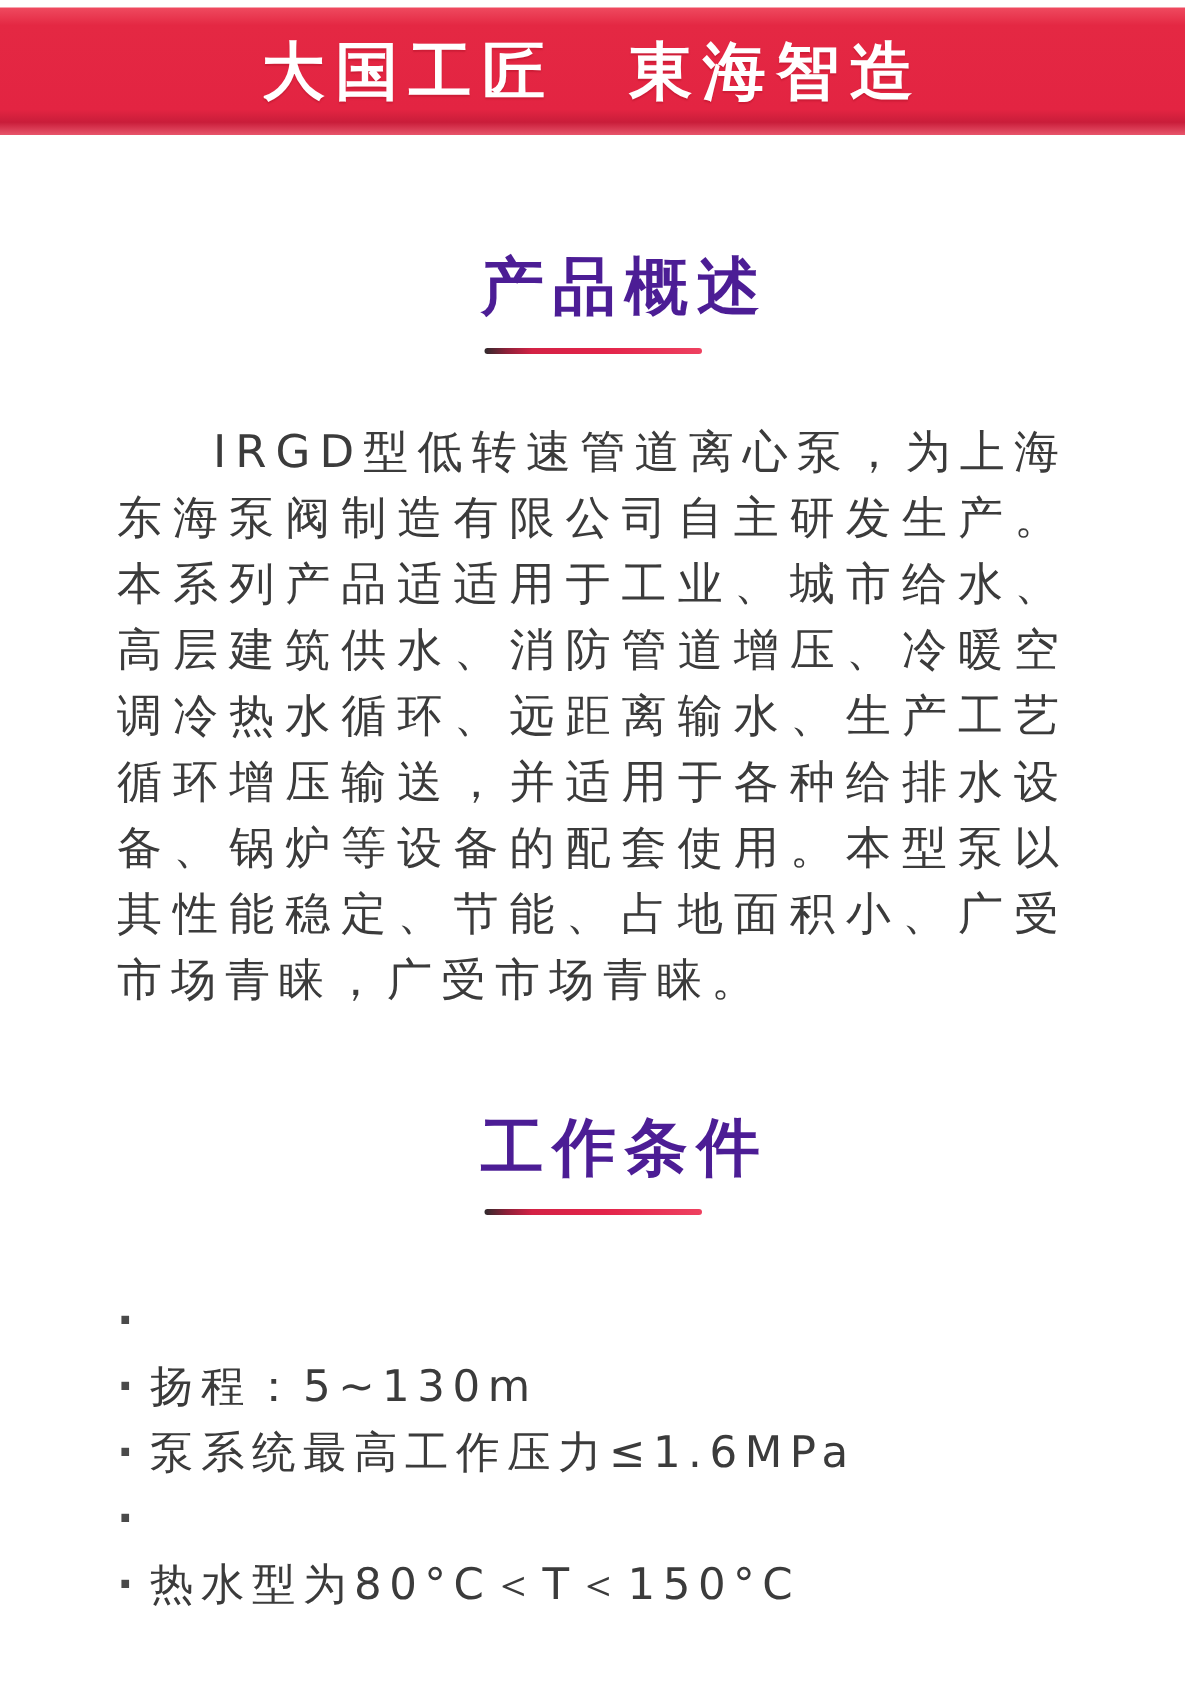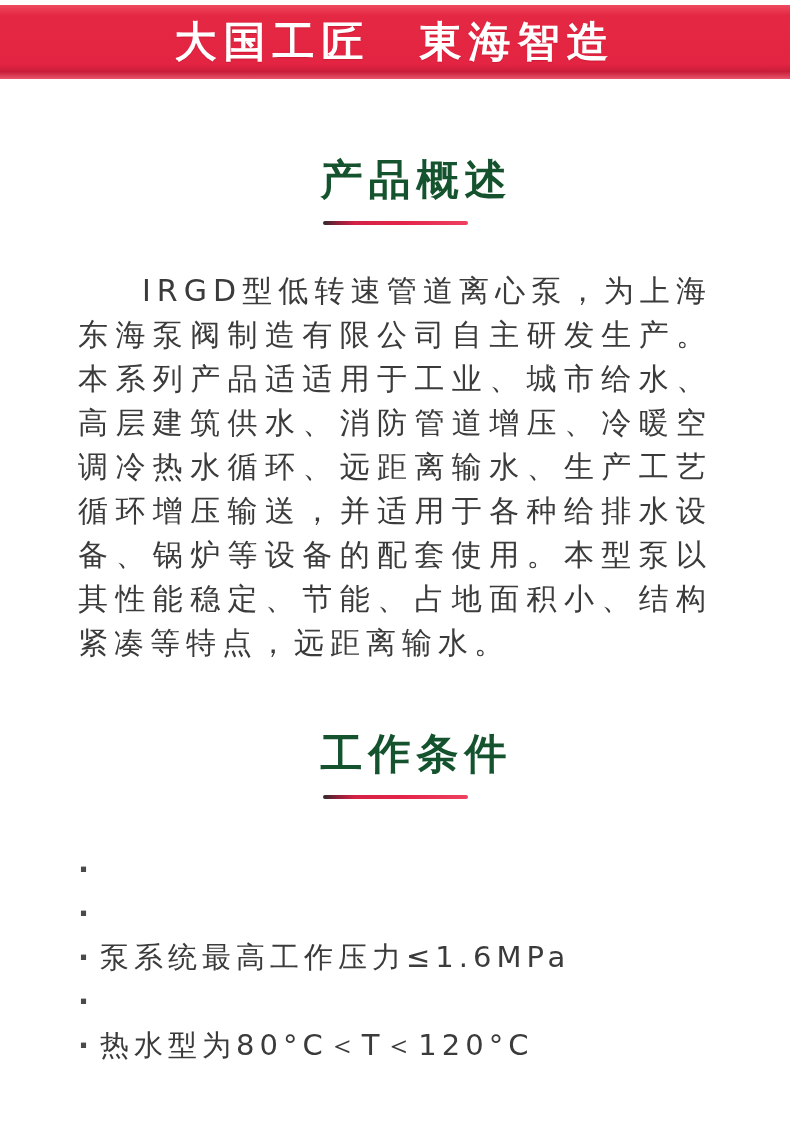--- a/index.html
+++ b/index.html
@@ -14,7 +14,7 @@
   
   .banner {
     margin-top: 5px;
-    height: 74px;
+    height: 85px;
     width: 100%;
     display: flex;
     align-items: center;

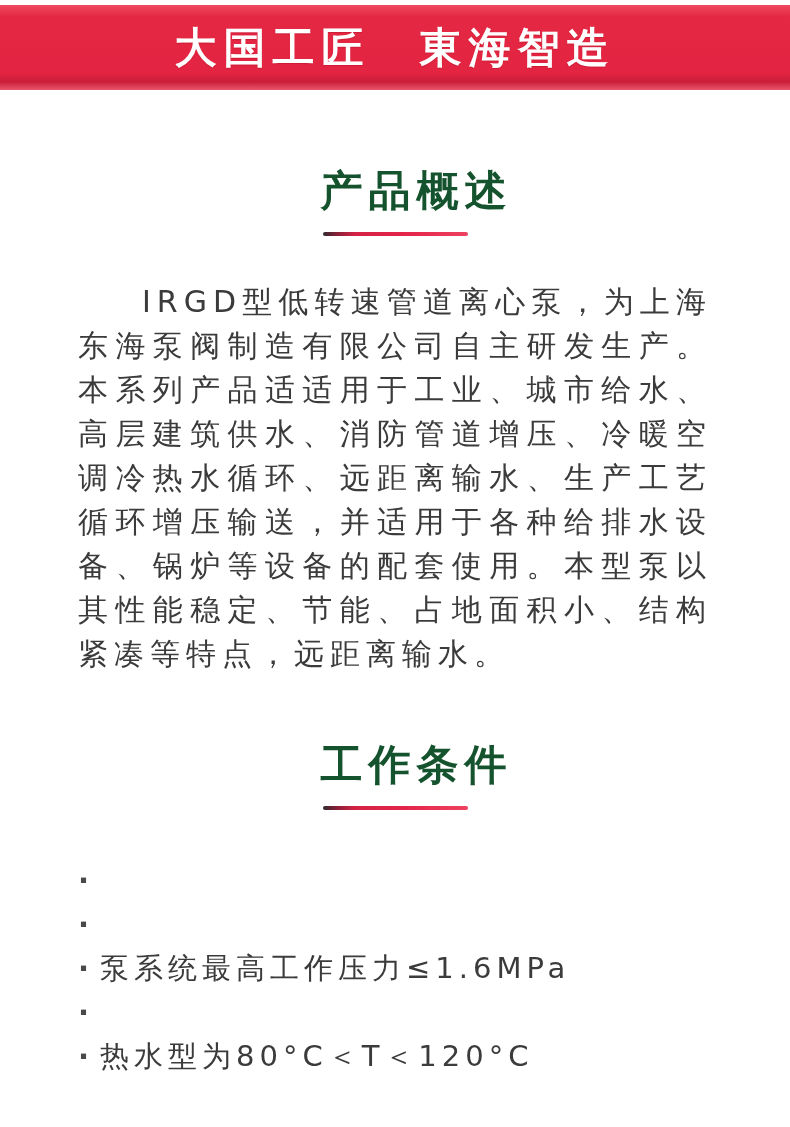--- a/index.html
+++ b/index.html
@@ -42,7 +42,7 @@
     font-size: 42px;
     line-height: 50px;
     font-weight: bold;
-    color: #14532d;
+    color: #4c1d95;
     letter-spacing: 6px;
     padding-left: 43px;
   }

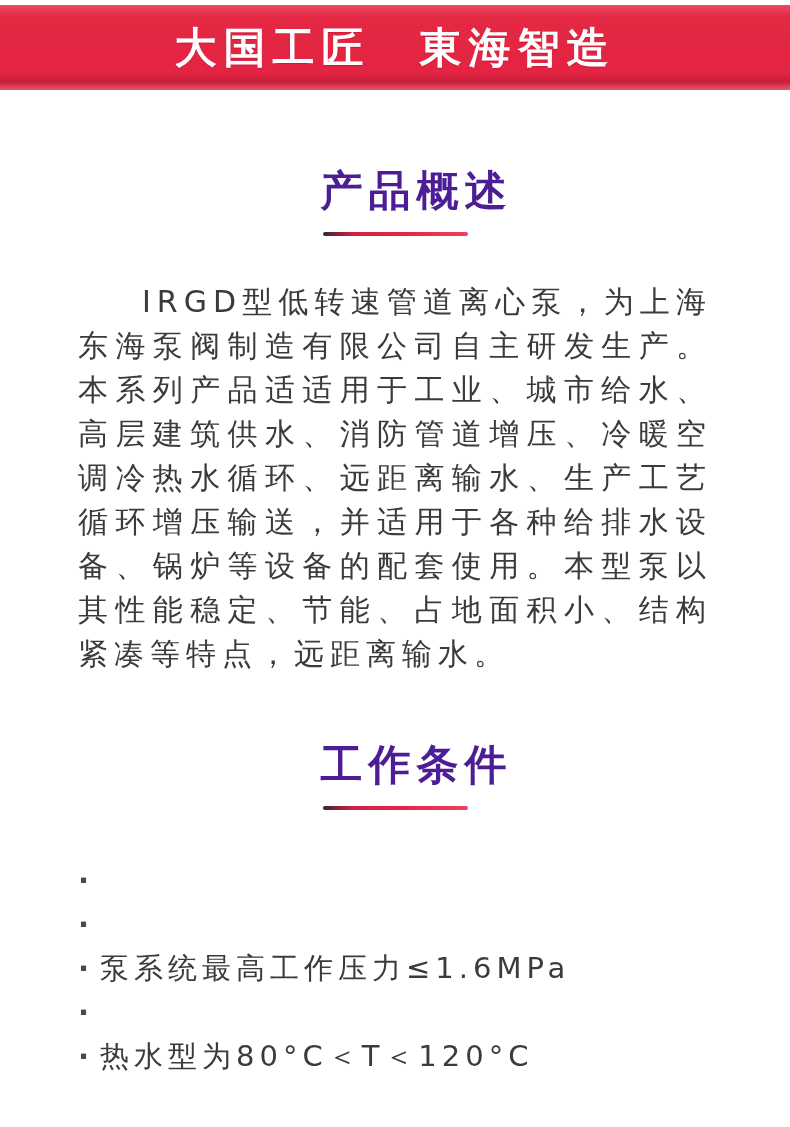--- a/index.html
+++ b/index.html
@@ -106,7 +106,7 @@
   <div>
     <div class="section-title">产品概述</div>
     <div class="title-underline"></div>
-    <p class="overview-paragraph">IRGD型低转速管道离心泵，为上海东海泵阀制造有限公司自主研发生产。本系列产品适适用于工业、城市给水、高层建筑供水、消防管道增压、冷暖空调冷热水循环、远距离输水、生产工艺循环增压输送，并适用于各种给排水设备、锅炉等设备的配套使用。本型泵以其性能稳定、节能、占地面积小、结构紧凑等特点，远距离输水。</p>
+    <p class="overview-paragraph">IRGD型低转速管道离心泵，为上海东海泵阀制造有限公司自主研发生产。本系列产品适适用于工业、城市给水、高层建筑供水、消防管道增压、冷暖空调冷热水循环、远距离输水、生产工艺循环增压输送，并适用于各种给排水设备、锅炉等设备的配套使用。本型泵以其性能稳定、节能、占地面积小、广受市场青睐，广受市场青睐。</p>
   </div>
 
   <div>

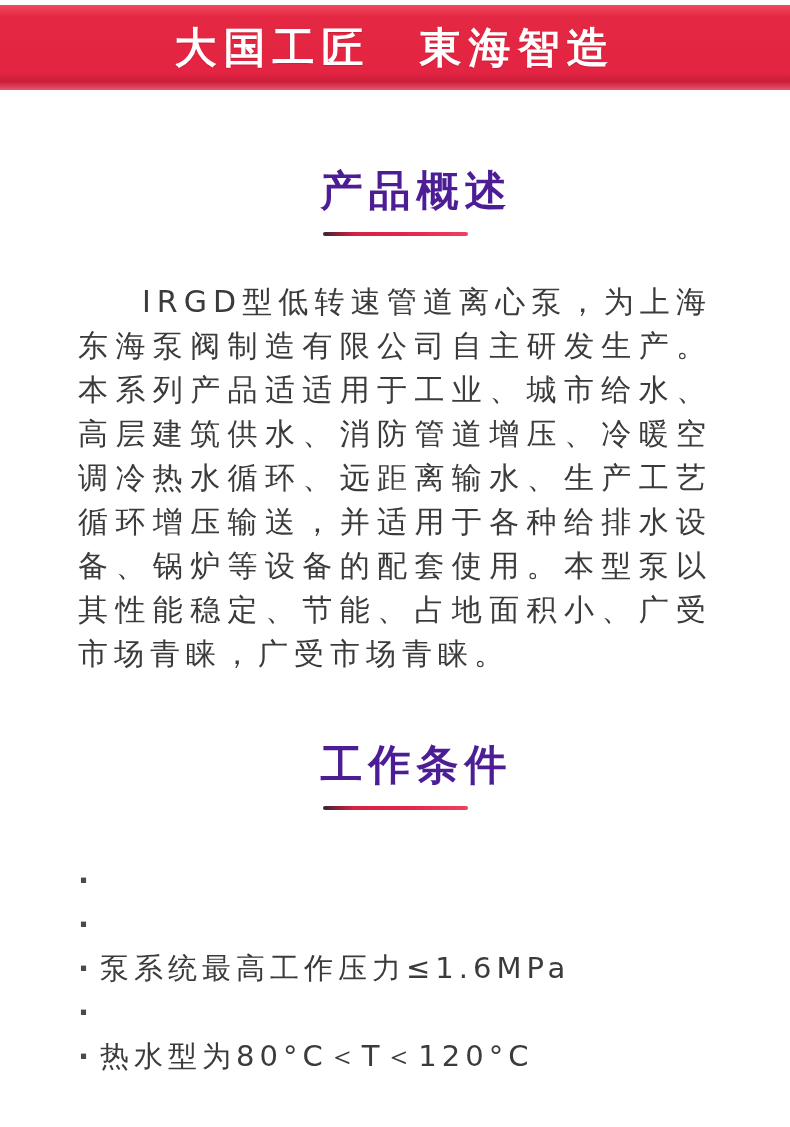--- a/index.html
+++ b/index.html
@@ -119,6 +119,7 @@
       </li>
       <li>
         <span class="bullet">·</span>
+        <span>扬程：5~130m</span>
       </li>
       <li>
         <span class="bullet">·</span>

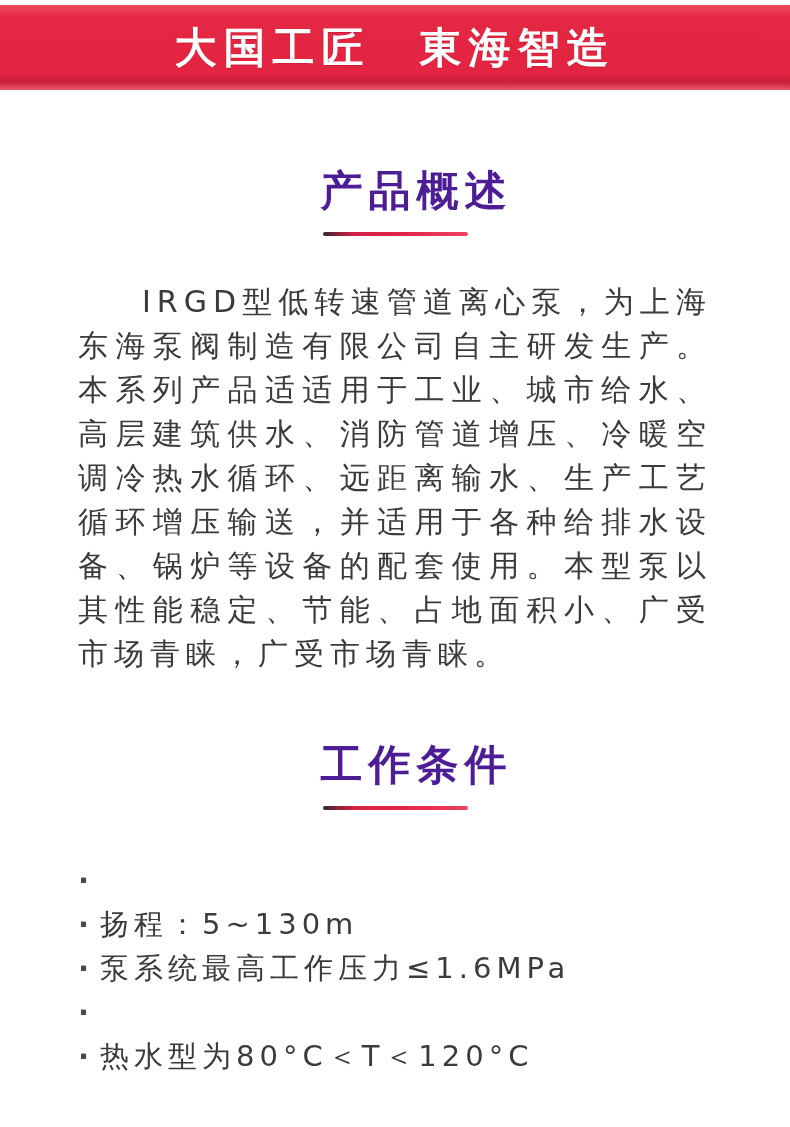--- a/index.html
+++ b/index.html
@@ -130,7 +130,7 @@
       </li>
       <li>
         <span class="bullet">·</span>
-        <span>热水型为80°C＜T＜120°C</span>
+        <span>热水型为80°C＜T＜150°C</span>
       </li>
     </ul>
   </div>

